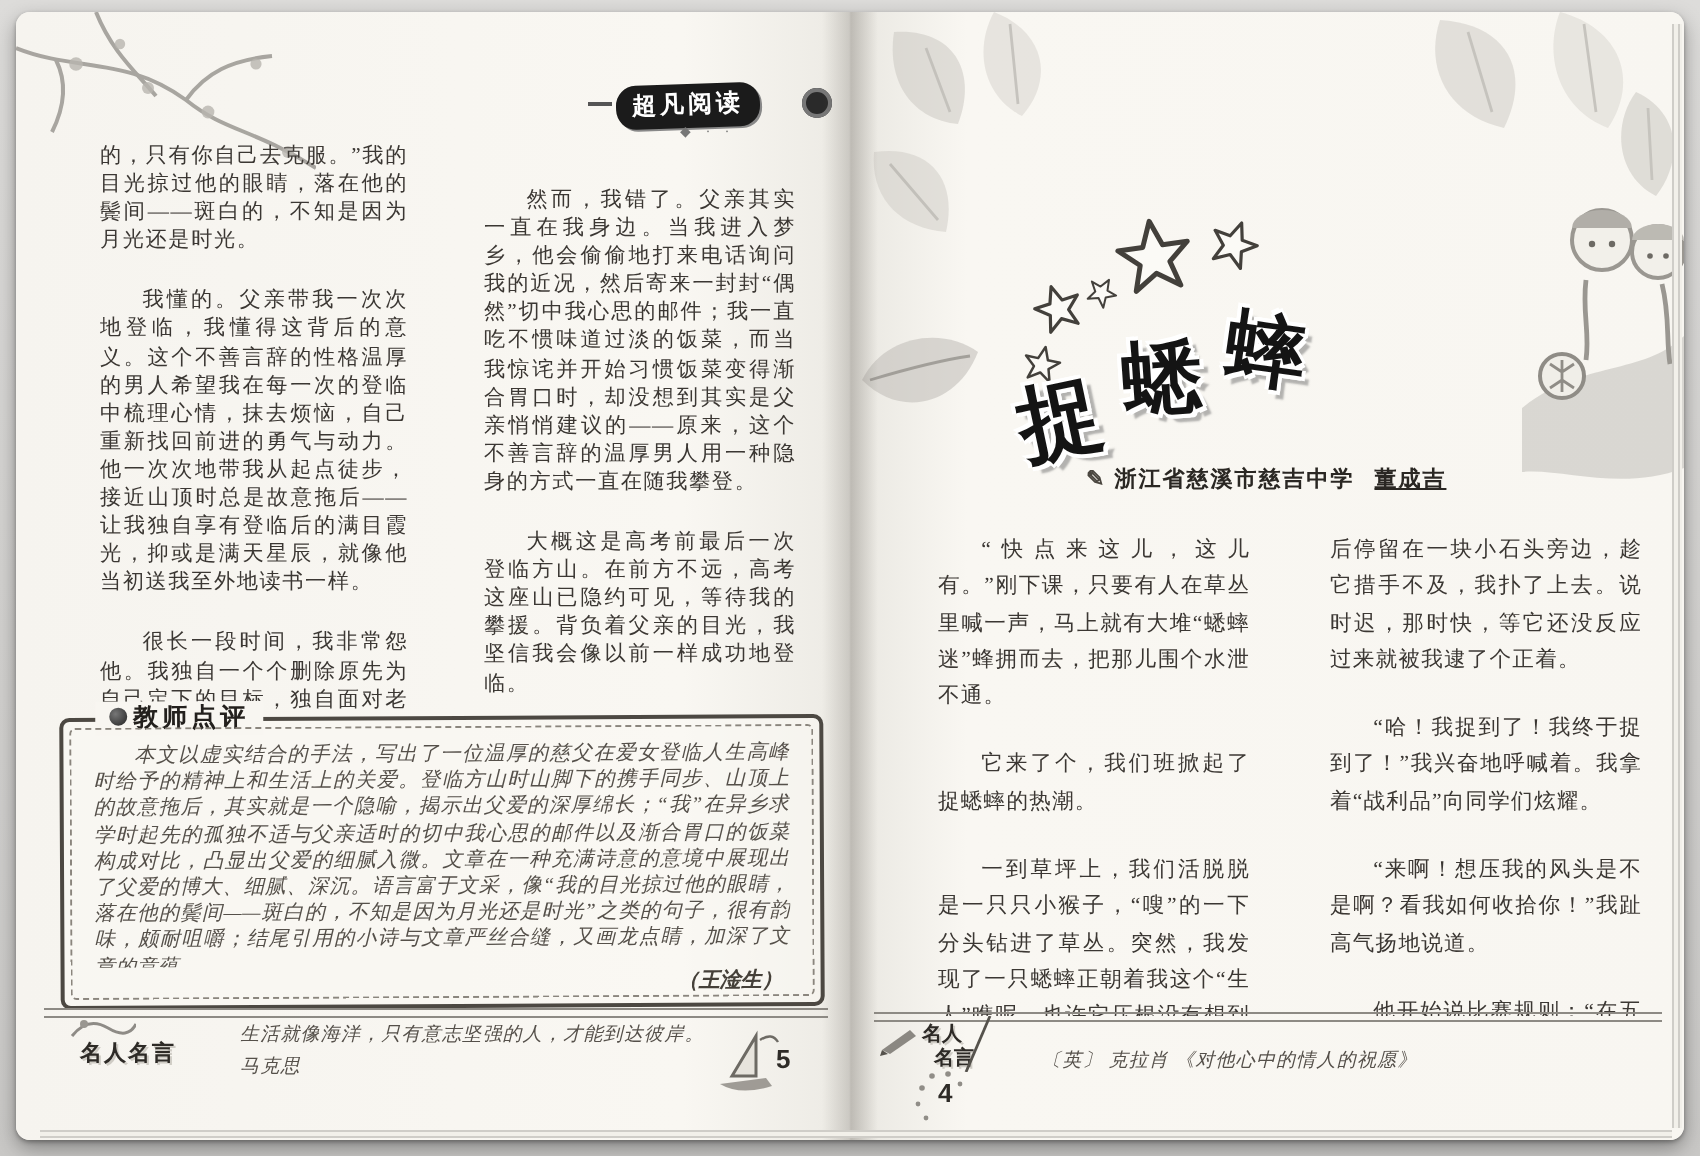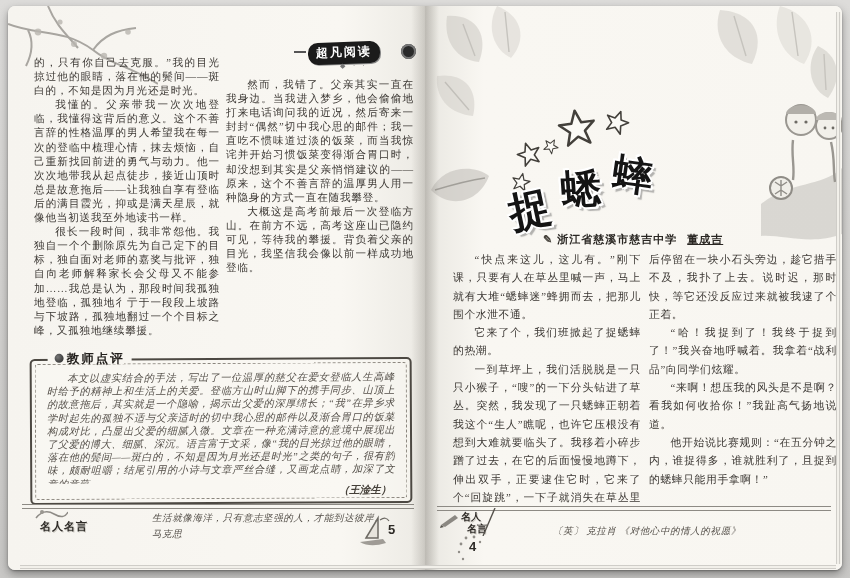--- a/index.html
+++ b/index.html
@@ -30,7 +30,7 @@
   
   .col{position:absolute;color:#3b3733;font-size:10.6px;line-height:14.1px;
     text-align:justify;letter-spacing:.8px;overflow:hidden;}
-  .col p{margin:0;text-indent:2em;}
+  .col p{margin:16px;text-indent:2em;}
   .col p.cont{text-indent:0;}
   .rcol{font-size:10.8px;line-height:18.3px;letter-spacing:.6px;}
 

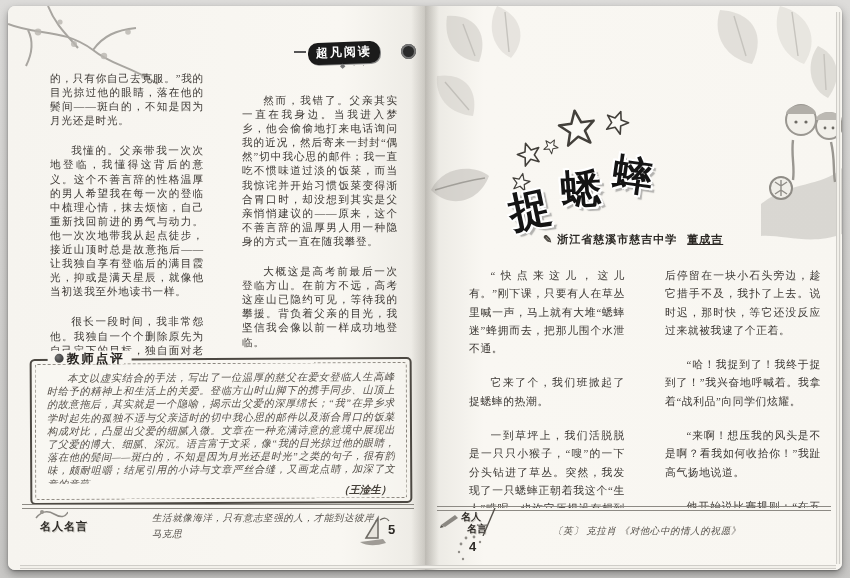--- a/index.html
+++ b/index.html
@@ -66,7 +66,7 @@
   .footer-rule{position:absolute;height:3px;border-top:1px solid #8d8a84;border-bottom:1px solid #8d8a84;}
   .footer-label{font-family:"Liberation Sans",sans-serif;font-weight:bold;color:#2d2a26;
     text-shadow:1px 1px 0 #cfccc5;}
-  .footer-quote{font-style:italic;color:#55504a;font-size:9.5px;line-height:13px;letter-spacing:.6px;margin-left:32px;}
+  .footer-quote{font-style:italic;color:#55504a;font-size:9.5px;line-height:13px;letter-spacing:.6px;}
   .pagenum{font-family:"Liberation Sans",sans-serif;font-weight:bold;color:#2e2b27;font-size:13px;}
 
   

